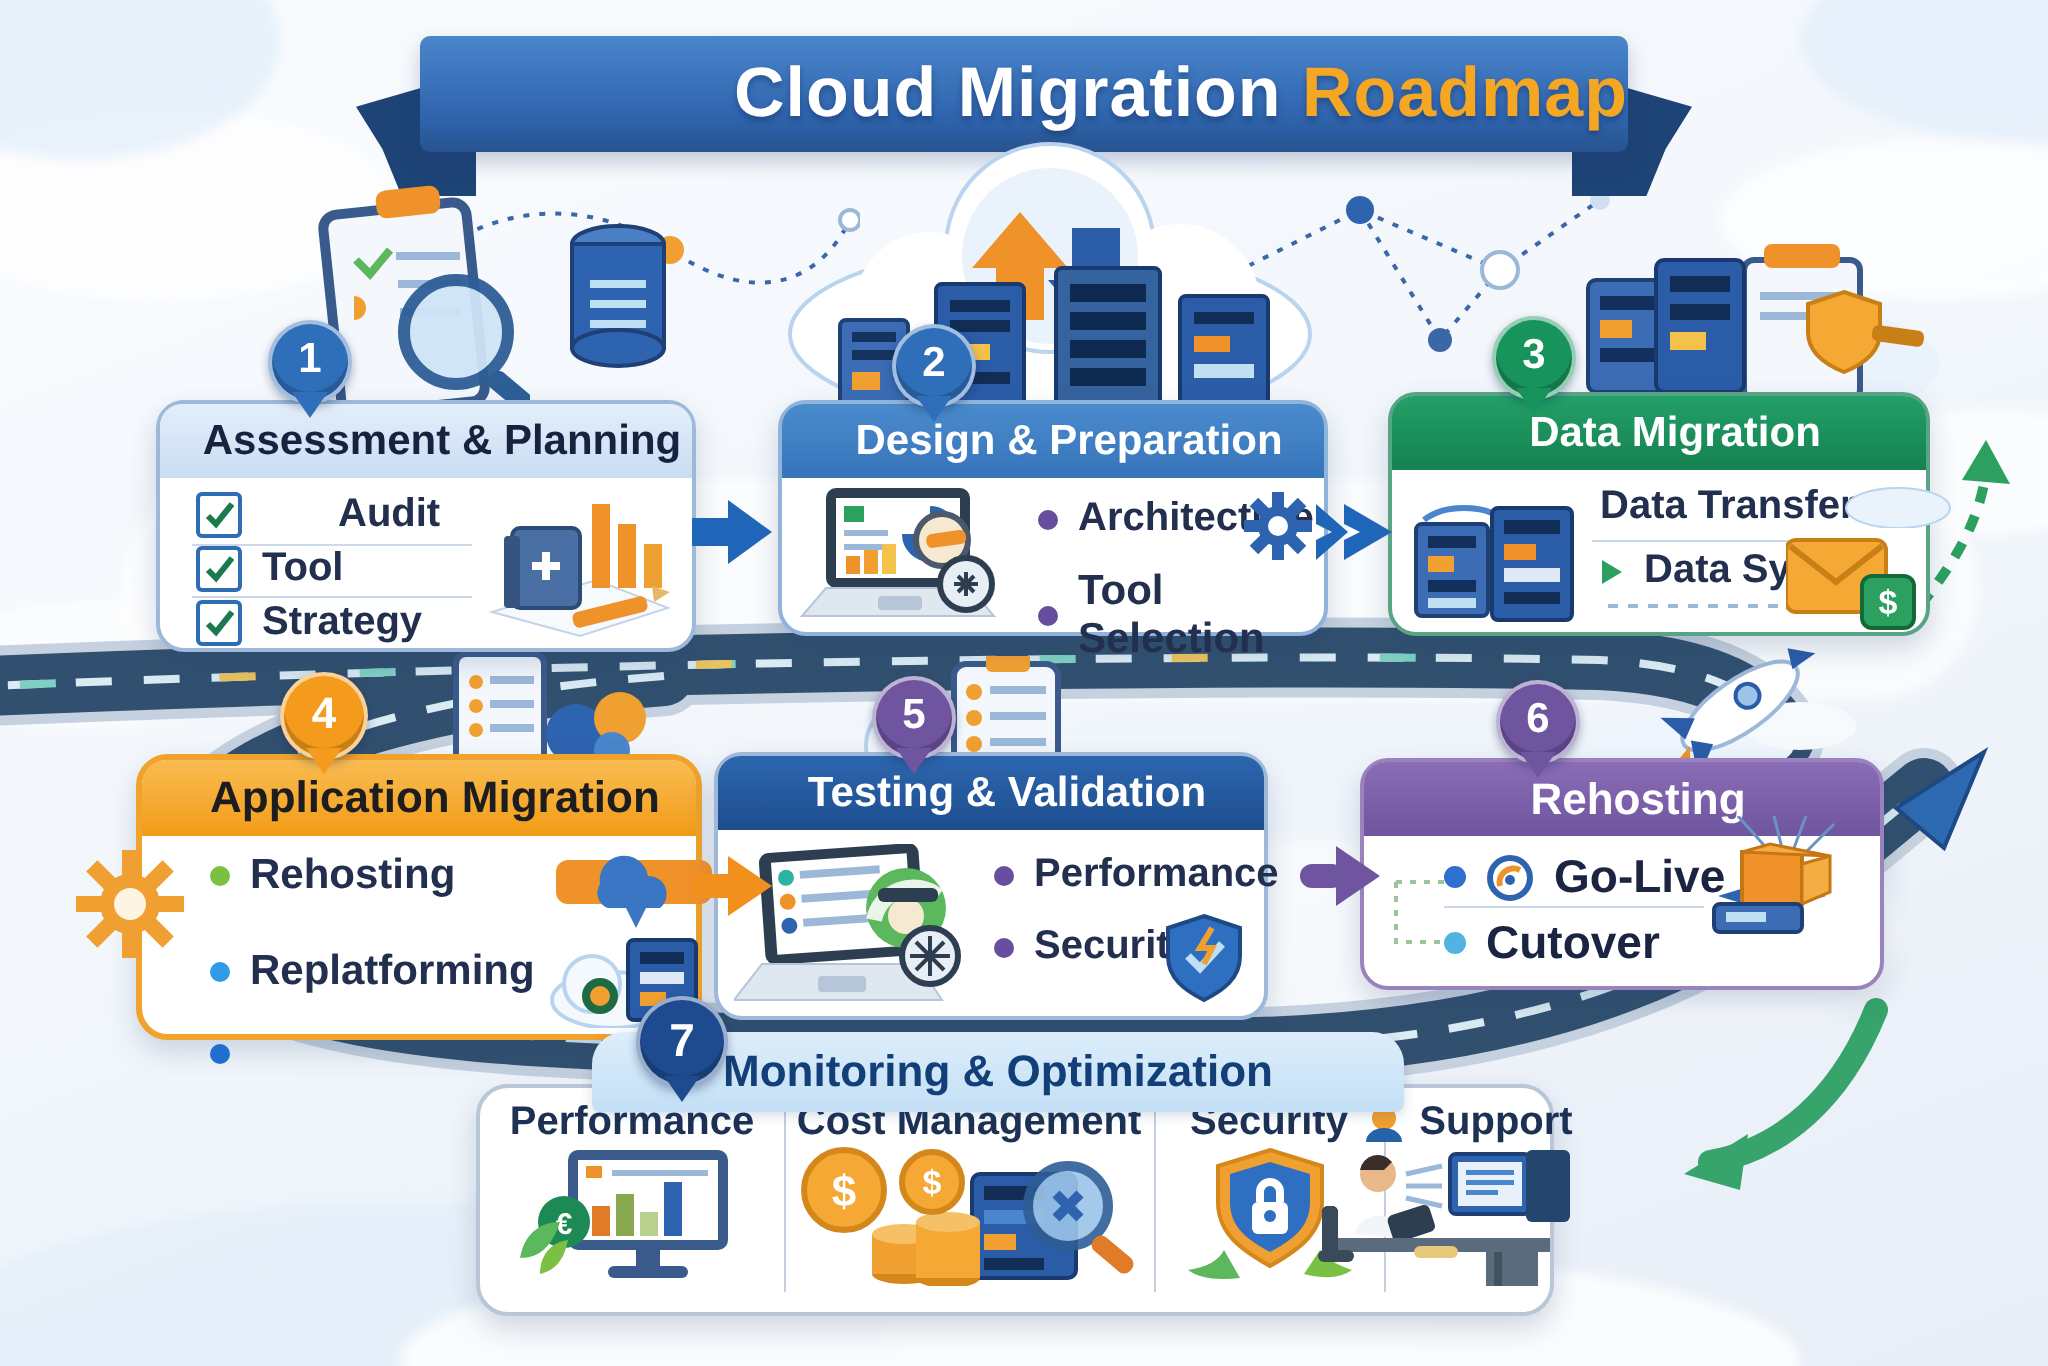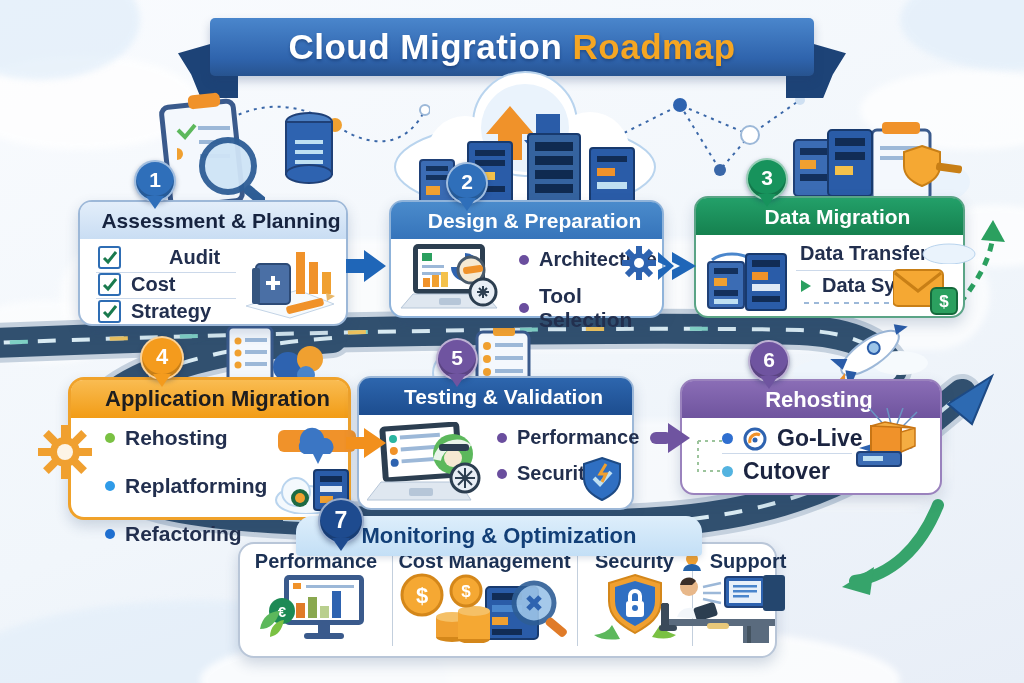--- a/index.html
+++ b/index.html
@@ -16,7 +16,7 @@
   .banner-fold.r{right:178px;clip-path:polygon(0 0,100% 28%,78% 62%,62% 100%,0 100%);}
   .banner{position:absolute;left:210px;top:18px;width:604px;height:58px;
     background:linear-gradient(180deg,#4a86cc 0%,#2f64ad 70%,#27538f 100%);
-    border-radius:5px;display:flex;align-items:center;justify-content:center;
+    border-radius:5px;display:flex;align-items:center;justify-content:flex-end;
     box-shadow:0 5px 10px rgba(30,60,110,.25);}
   .banner .t{font-size:35px;font-weight:700;color:#ffffff;letter-spacing:.5px;
     text-shadow:0 2px 3px rgba(10,35,80,.4);white-space:nowrap;}

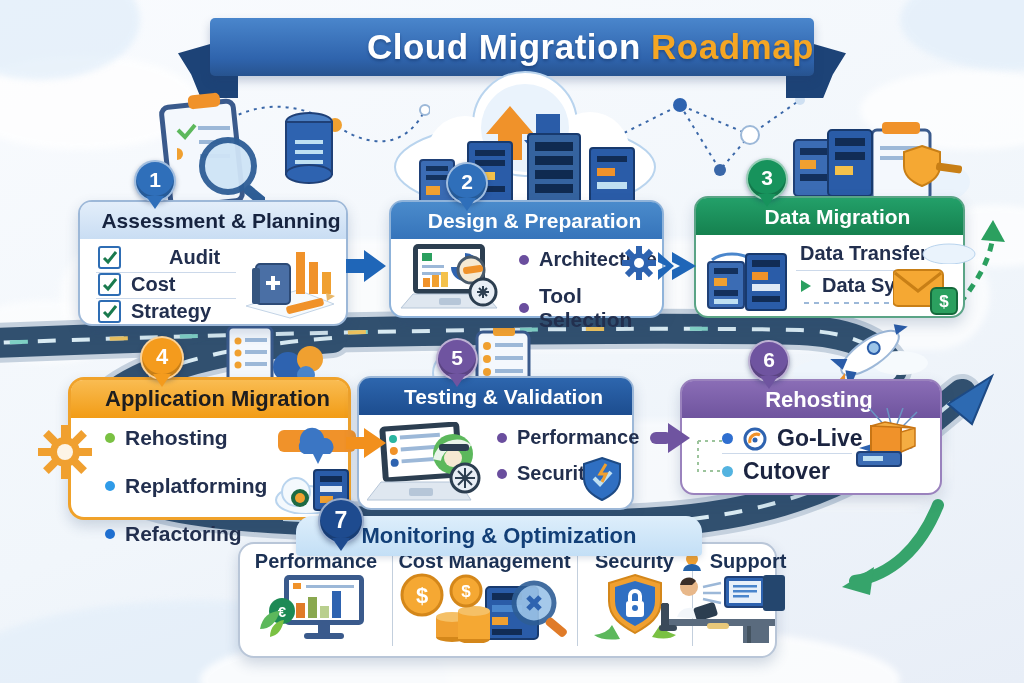--- a/index.html
+++ b/index.html
@@ -245,7 +245,7 @@
               <path d="M2 8 l4 4 l8 -10" stroke="#1a7a4e" stroke-width="3" fill="none"></path>
             </svg>
           </span>
-        <span>Cost</span>
+        <span>Tool</span>
       </div>
       <div class="item" style="font-size:20px;">
         <span class="checkbox">

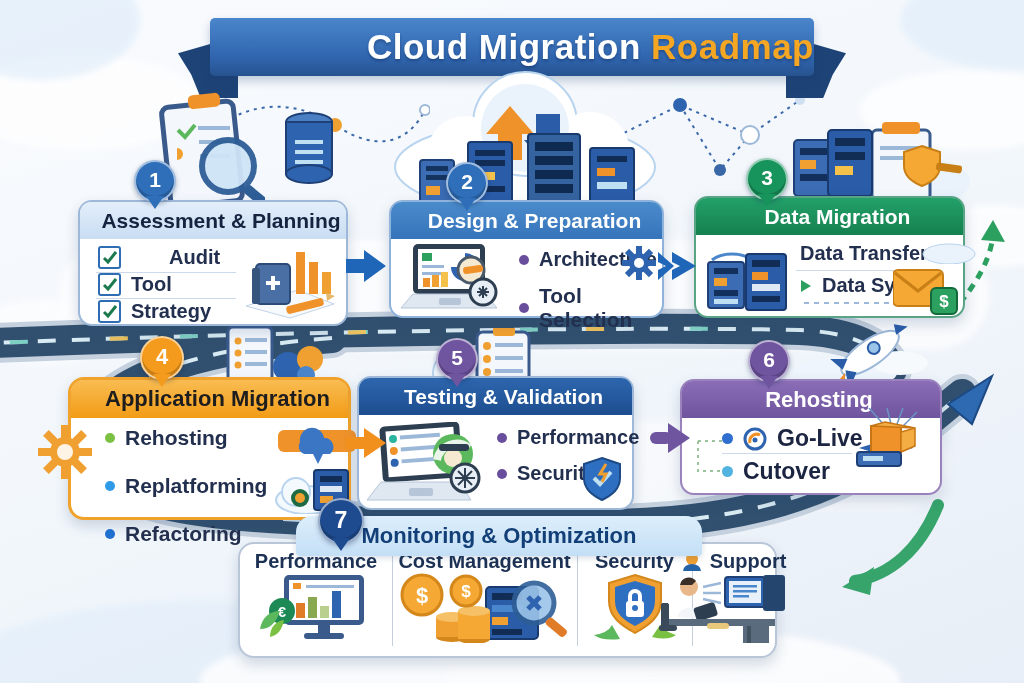--- a/index.html
+++ b/index.html
@@ -390,7 +390,6 @@
       </div>
       <div class="item" style="font-size:21px;">
         <span class="dot" style="background:#1f6fd0;"></span>
-          <span>Refactoring</span>
       </div>
     </div>
     <svg class="abs" style="right:-16px;top:38px;" width="92" height="96">

